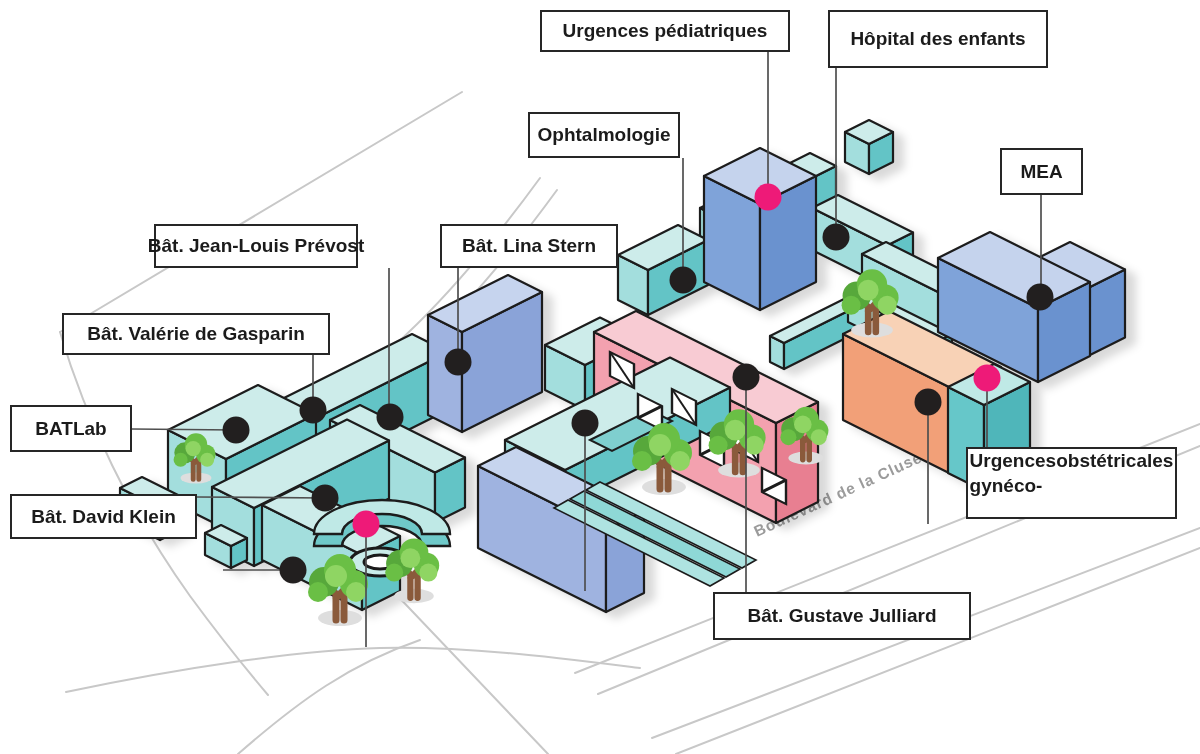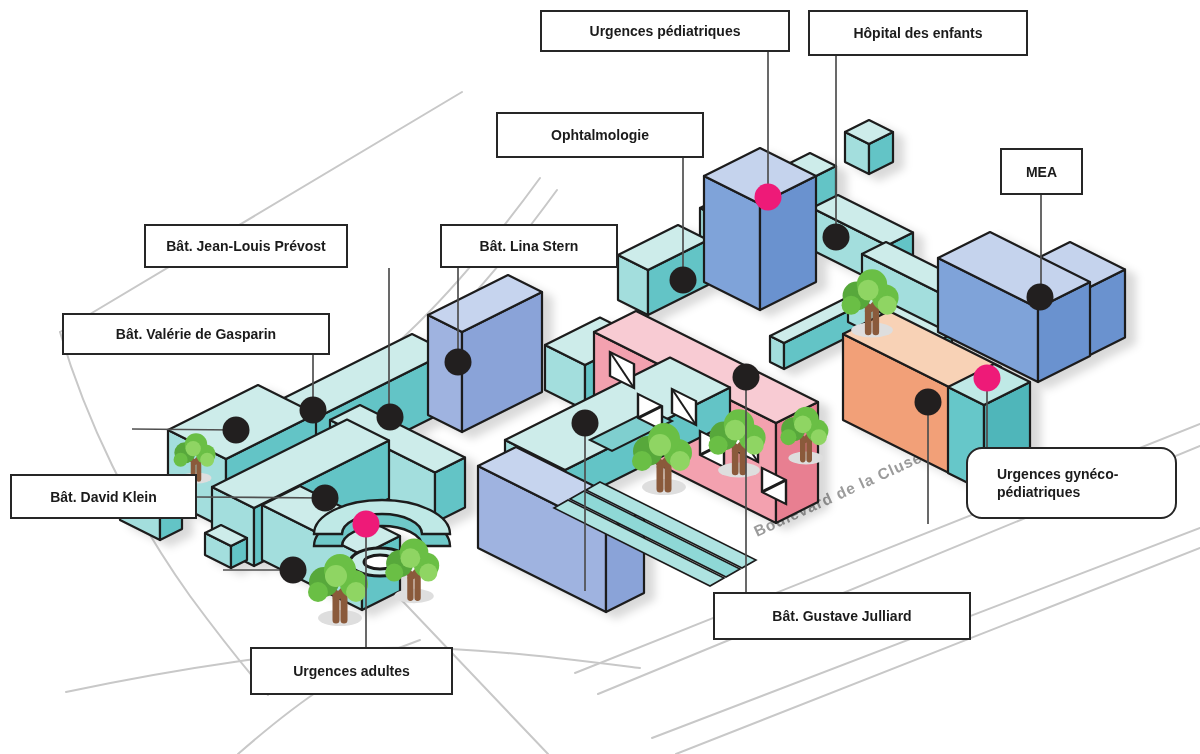--- a/index.html
+++ b/index.html
@@ -8,7 +8,7 @@
   #mapsvg{position:absolute;left:0;top:0;}
   .map-label{position:absolute;background:#ffffff;border:2px solid #262626;
              display:flex;align-items:center;justify-content:center;
-             font-weight:bold;font-size:14px;color:#1b1b1b;
+             font-weight:bold;font-size:19px;color:#1b1b1b;
              box-sizing:border-box;white-space:nowrap;z-index:5;}
   .map-label.two-line{flex-direction:column;align-items:flex-start;
              justify-content:center;padding:0 29px;line-height:1.3;white-space:normal;border-radius:16px;}

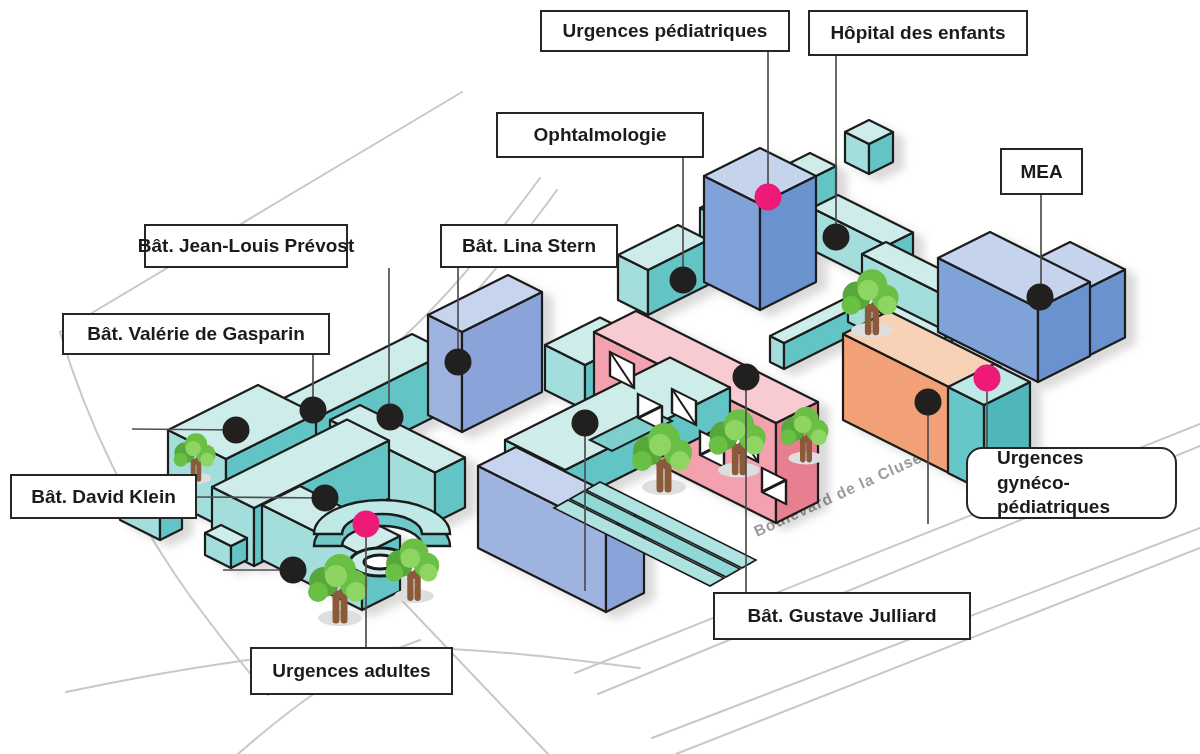--- a/index.html
+++ b/index.html
@@ -320,7 +320,7 @@
   </svg>
 
   <div class="map-label" style="left:540px;top:10px;width:250px;height:42px">Urgences pédiatriques</div>
-  <div class="map-label" style="left:808px;top:10px;width:220px;height:46px">Hôpital des enfants</div>
+  <div class="map-label" style="left:828px;top:10px;width:220px;height:58px">Hôpital des enfants</div>
   <div class="map-label" style="left:496px;top:112px;width:208px;height:46px">Ophtalmologie</div>
   <div class="map-label" style="left:1000px;top:148px;width:83px;height:47px">MEA</div>
   <div class="map-label" style="left:144px;top:224px;width:204px;height:44px">Bât. Jean-Louis Prévost</div>

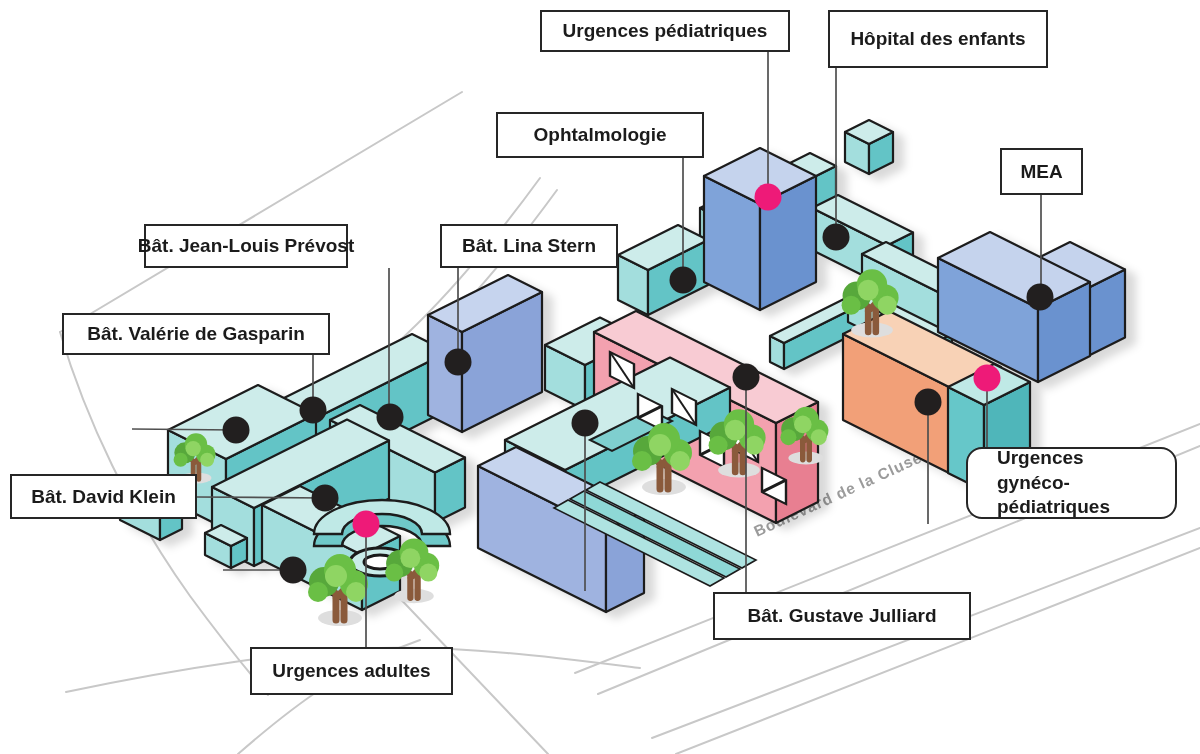--- a/index.html
+++ b/index.html
@@ -321,7 +321,7 @@
 
   <div class="map-label" style="left:540px;top:10px;width:250px;height:42px">Urgences pédiatriques</div>
   <div class="map-label" style="left:828px;top:10px;width:220px;height:58px">Hôpital des enfants</div>
-  <div class="map-label" style="left:496px;top:112px;width:208px;height:46px">Ophtalmologie</div>
+  <div class="map-label" style="left:528px;top:112px;width:152px;height:46px">Ophtalmologie</div>
   <div class="map-label" style="left:1000px;top:148px;width:83px;height:47px">MEA</div>
   <div class="map-label" style="left:144px;top:224px;width:204px;height:44px">Bât. Jean-Louis Prévost</div>
   <div class="map-label" style="left:440px;top:224px;width:178px;height:44px">Bât. Lina Stern</div>

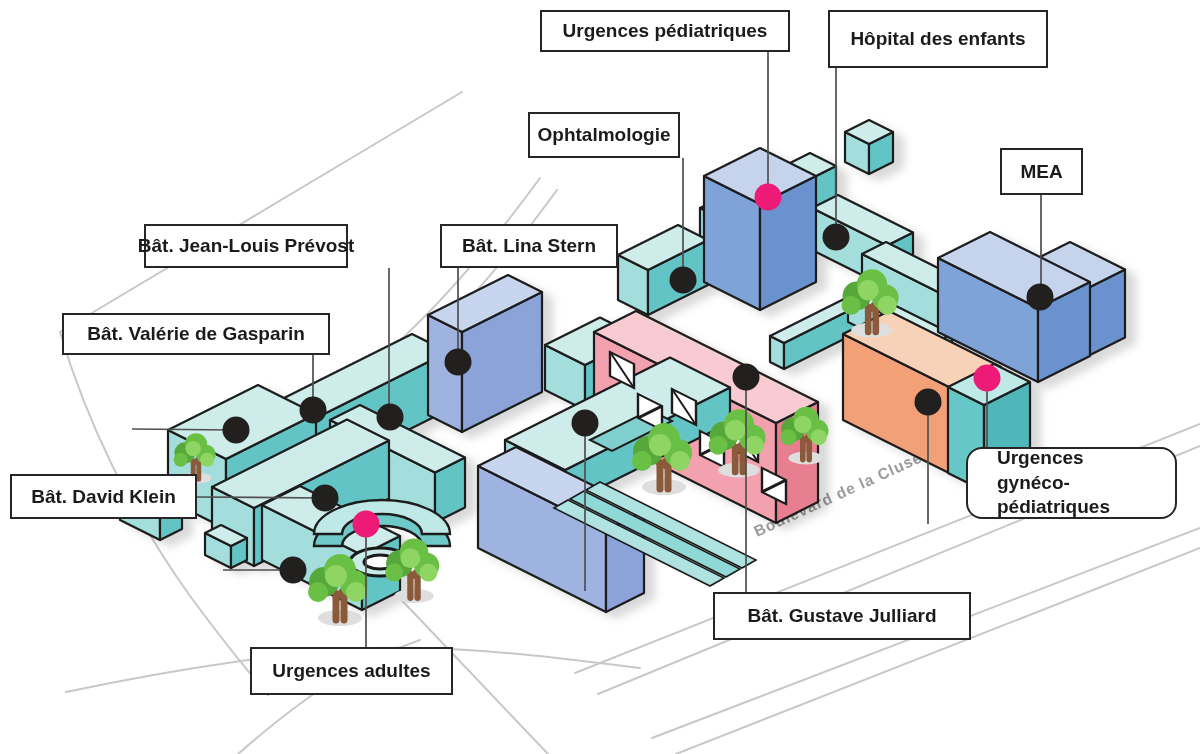--- a/index.html
+++ b/index.html
@@ -323,7 +323,7 @@
   <div class="map-label" style="left:828px;top:10px;width:220px;height:58px">Hôpital des enfants</div>
   <div class="map-label" style="left:528px;top:112px;width:152px;height:46px">Ophtalmologie</div>
   <div class="map-label" style="left:1000px;top:148px;width:83px;height:47px">MEA</div>
-  <div class="map-label" style="left:144px;top:224px;width:204px;height:44px">Bât. Jean-Louis Prévost</div>
+  <div class="map-label" style="left:154px;top:224px;width:204px;height:44px">Bât. Jean-Louis Prévost</div>
   <div class="map-label" style="left:440px;top:224px;width:178px;height:44px">Bât. Lina Stern</div>
   <div class="map-label" style="left:62px;top:313px;width:268px;height:42px">Bât. Valérie de Gasparin</div>
   <div class="map-label" style="left:10px;top:474px;width:187px;height:45px">Bât. David Klein</div>

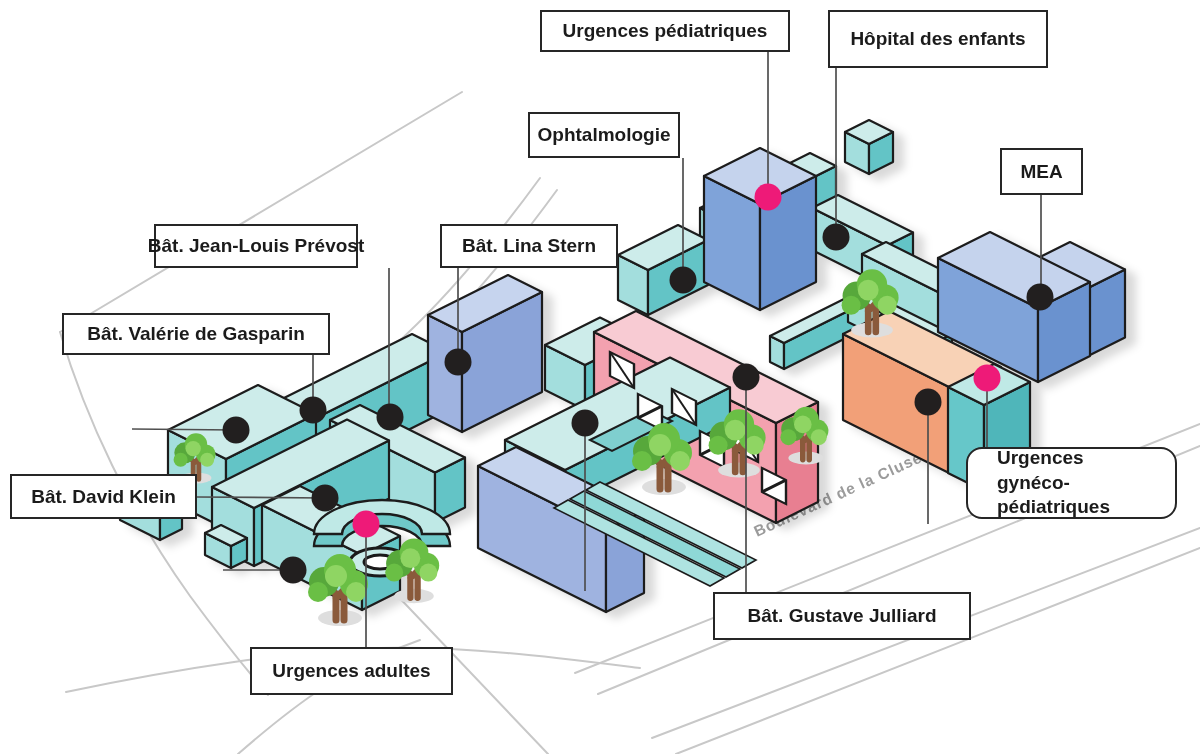--- a/index.html
+++ b/index.html
@@ -326,6 +326,7 @@
   <div class="map-label" style="left:154px;top:224px;width:204px;height:44px">Bât. Jean-Louis Prévost</div>
   <div class="map-label" style="left:440px;top:224px;width:178px;height:44px">Bât. Lina Stern</div>
   <div class="map-label" style="left:62px;top:313px;width:268px;height:42px">Bât. Valérie de Gasparin</div>
+  <div class="map-label" style="left:10px;top:405px;width:122px;height:47px">BATLab</div>
   <div class="map-label" style="left:10px;top:474px;width:187px;height:45px">Bât. David Klein</div>
   <div class="map-label" style="left:250px;top:647px;width:203px;height:48px">Urgences adultes</div>
   <div class="map-label" style="left:713px;top:592px;width:258px;height:48px">Bât. Gustave Julliard</div>

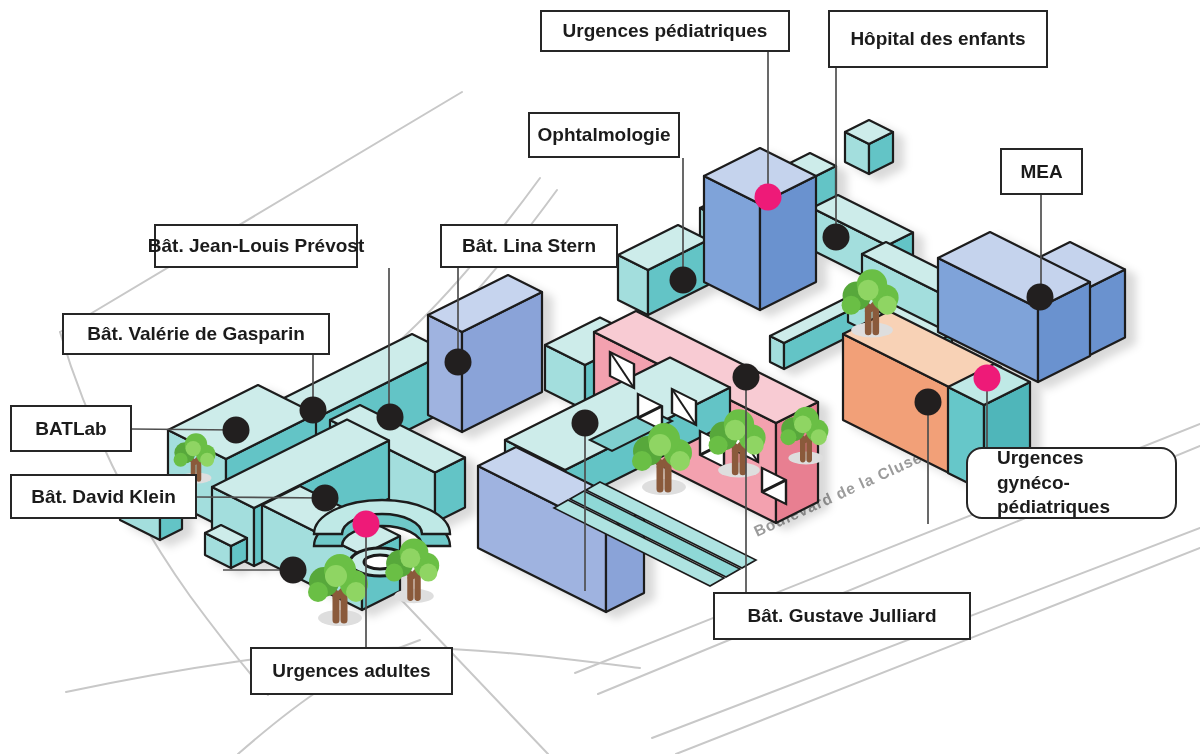--- a/index.html
+++ b/index.html
@@ -10,8 +10,8 @@
              display:flex;align-items:center;justify-content:center;
              font-weight:bold;font-size:19px;color:#1b1b1b;
              box-sizing:border-box;white-space:nowrap;z-index:5;}
-  .map-label.two-line{flex-direction:column;align-items:flex-start;
-             justify-content:center;padding:0 29px;line-height:1.3;white-space:normal;border-radius:16px;}
+  .map-label.two-line{flex-direction:row;align-items:flex-start;
+             justify-content:center;padding:0 2px;line-height:1.3;white-space:normal;}
 </style>
 </head>
 <body>

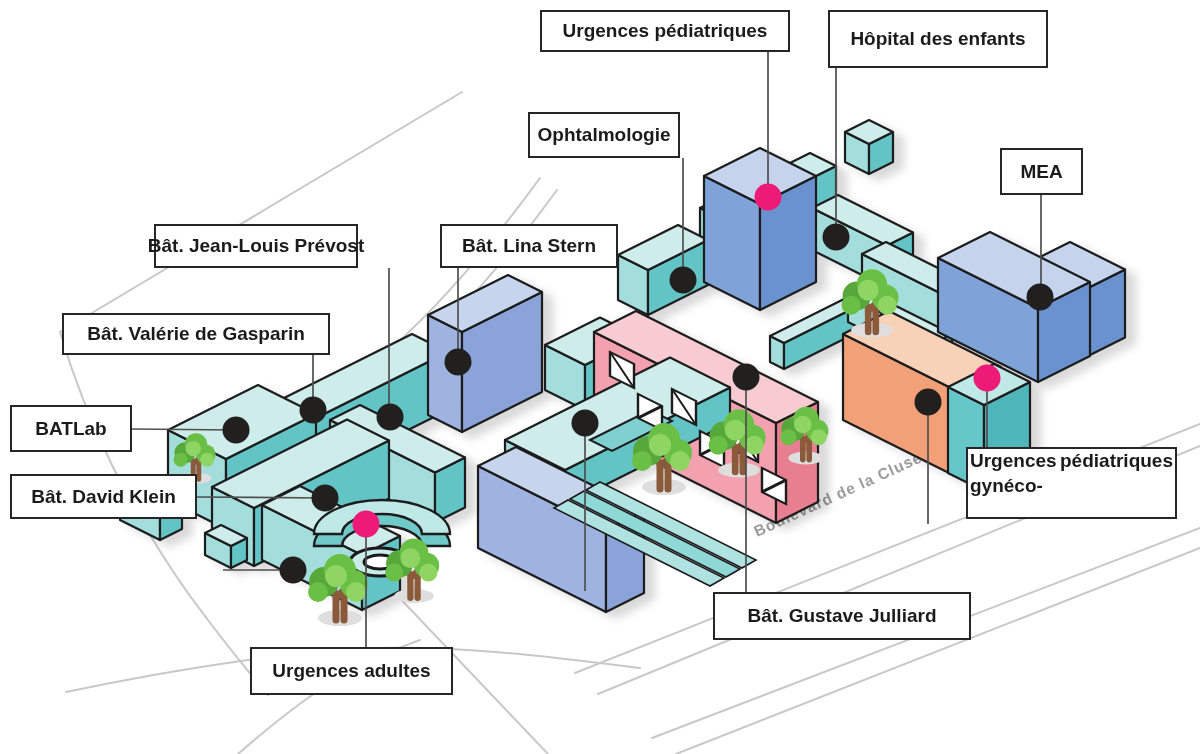--- a/index.html
+++ b/index.html
@@ -332,7 +332,7 @@
   <div class="map-label" style="left:713px;top:592px;width:258px;height:48px">Bât. Gustave Julliard</div>
   <div class="map-label two-line" style="left:966px;top:447px;width:211px;height:72px">
     <span>Urgences gynéco-</span>
-    <span>pédiatriques</span>
+    <span>obstétricales</span>
   </div>
 </div>
 

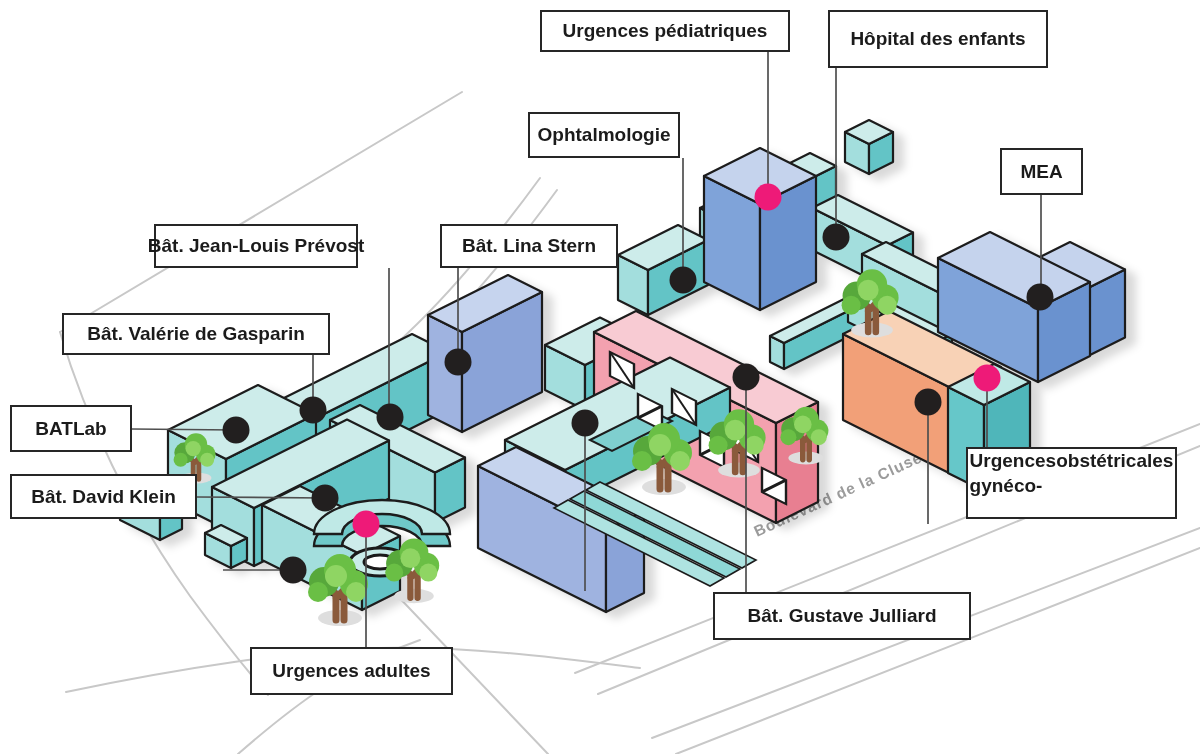--- a/index.html
+++ b/index.html
@@ -327,7 +327,7 @@
   <div class="map-label" style="left:440px;top:224px;width:178px;height:44px">Bât. Lina Stern</div>
   <div class="map-label" style="left:62px;top:313px;width:268px;height:42px">Bât. Valérie de Gasparin</div>
   <div class="map-label" style="left:10px;top:405px;width:122px;height:47px">BATLab</div>
-  <div class="map-label" style="left:10px;top:474px;width:187px;height:45px">Bât. David Klein</div>
+  <div class="map-label" style="left:10px;top:494px;width:187px;height:45px">Bât. David Klein</div>
   <div class="map-label" style="left:250px;top:647px;width:203px;height:48px">Urgences adultes</div>
   <div class="map-label" style="left:713px;top:592px;width:258px;height:48px">Bât. Gustave Julliard</div>
   <div class="map-label two-line" style="left:966px;top:447px;width:211px;height:72px">

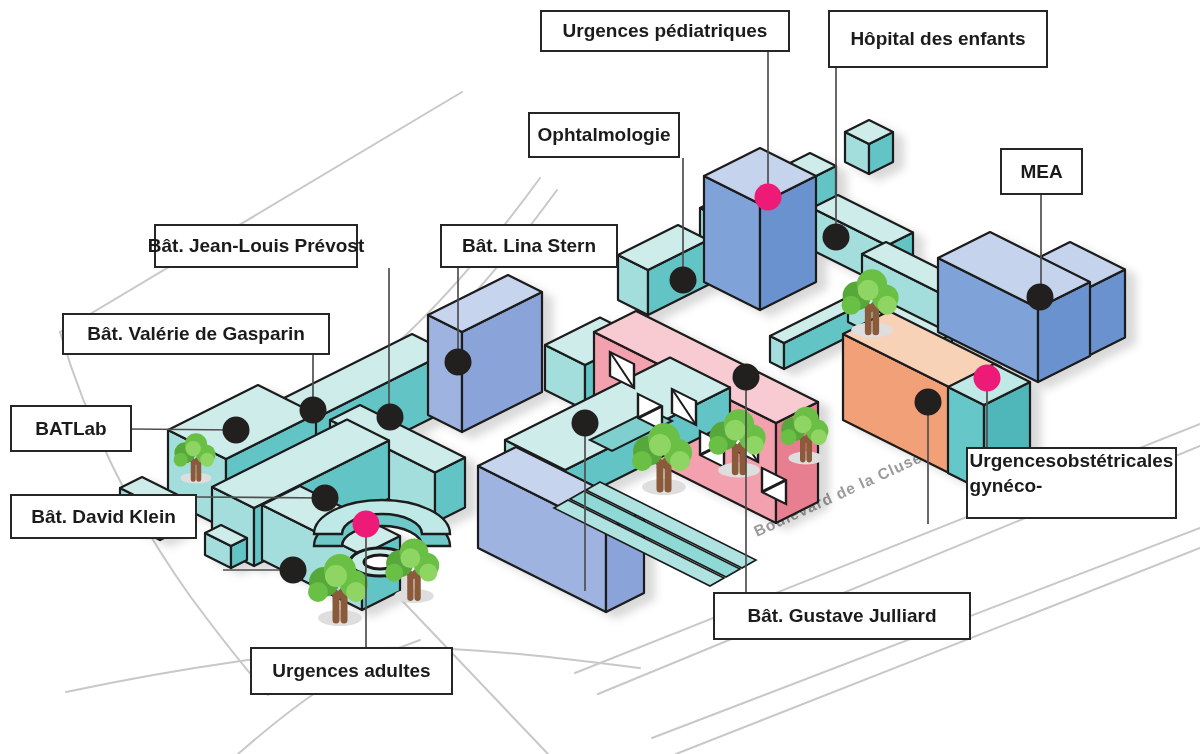--- a/index.html
+++ b/index.html
@@ -328,7 +328,6 @@
   <div class="map-label" style="left:62px;top:313px;width:268px;height:42px">Bât. Valérie de Gasparin</div>
   <div class="map-label" style="left:10px;top:405px;width:122px;height:47px">BATLab</div>
   <div class="map-label" style="left:10px;top:494px;width:187px;height:45px">Bât. David Klein</div>
-  <div class="map-label" style="left:250px;top:647px;width:203px;height:48px">Urgences adultes</div>
   <div class="map-label" style="left:713px;top:592px;width:258px;height:48px">Bât. Gustave Julliard</div>
   <div class="map-label two-line" style="left:966px;top:447px;width:211px;height:72px">
     <span>Urgences gynéco-</span>

